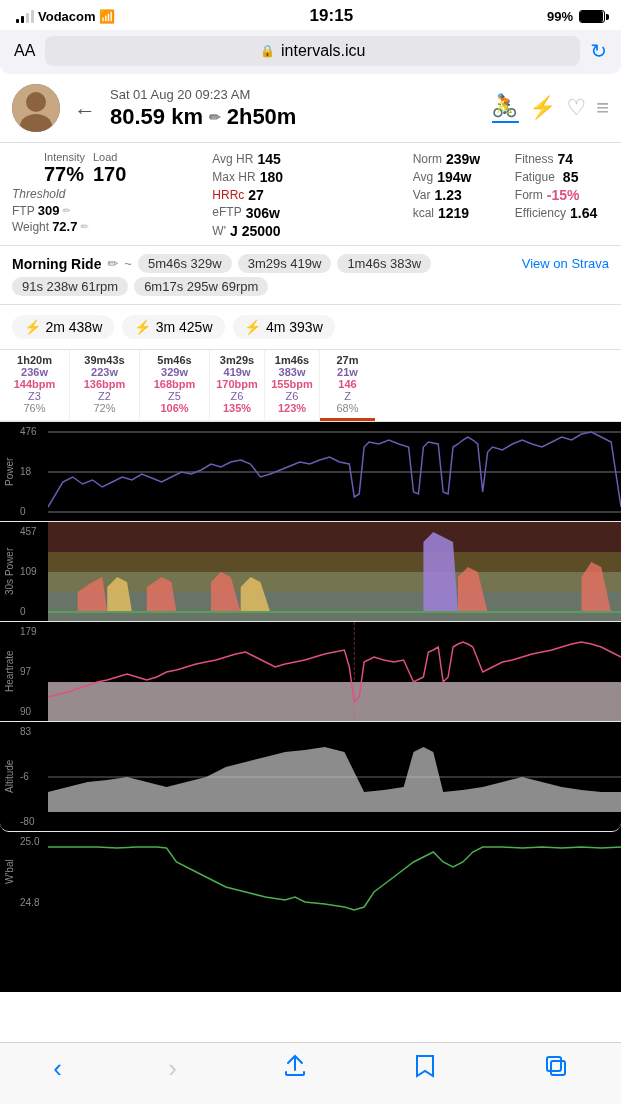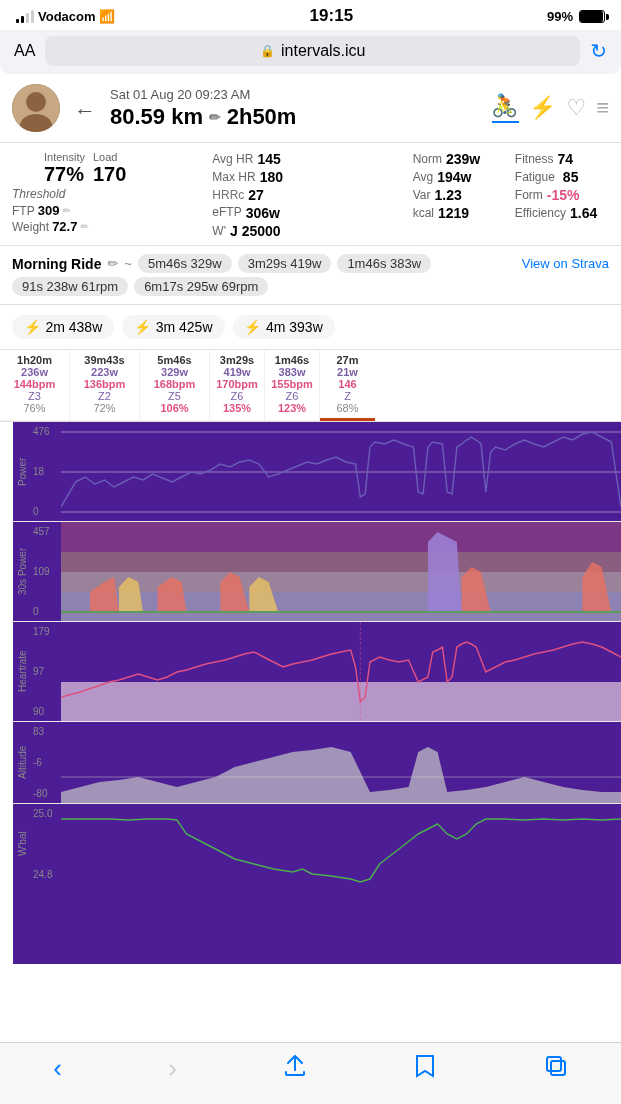--- a/index.html
+++ b/index.html
@@ -204,7 +204,7 @@
         <span style="font-weight:700;font-size:14px;">180</span>
       </div>
       <div style="font-size:12px;margin-bottom:2px;display:flex;align-items:center;gap:4px;">
-        <span style="color:#737373;">HRRc</span>
+        <span style="color:#b91c1c;">HRRc</span>
         <span style="font-weight:700;font-size:14px;">27</span>
       </div>
       <div style="font-size:12px;margin-bottom:2px;display:flex;gap:4px;">

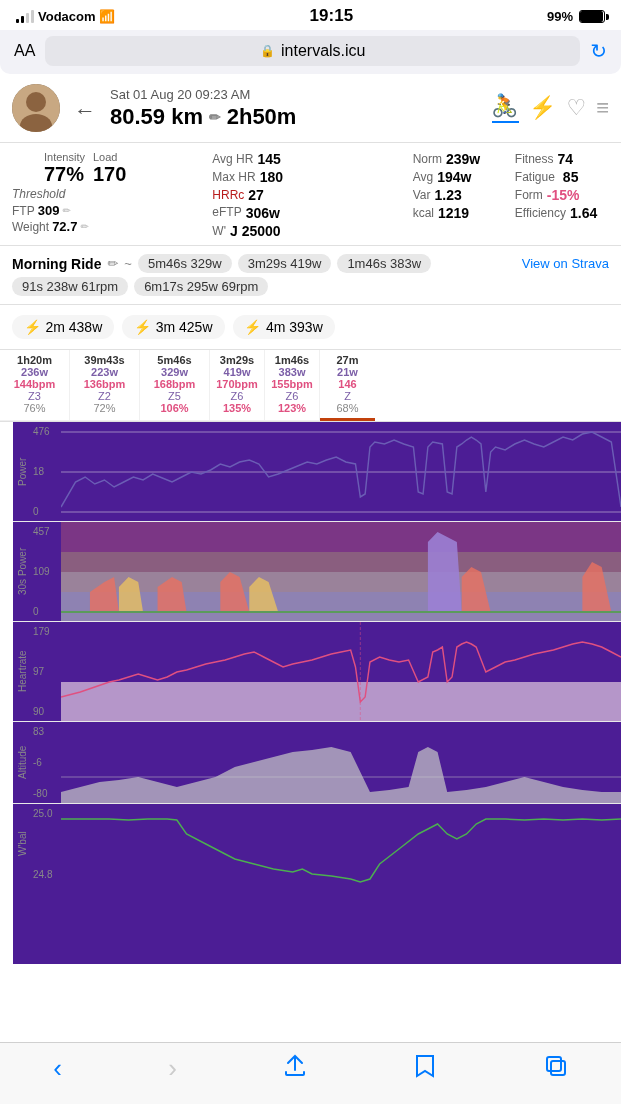--- a/index.html
+++ b/index.html
@@ -72,7 +72,7 @@
     }
 
     
-    .charts-container { background: #4c1d95; margin-left: 13px; }
+    .charts-container { background: #000000; }
     .chart-section {
       border-bottom: 1px solid #e8e8e8;
       position: relative;

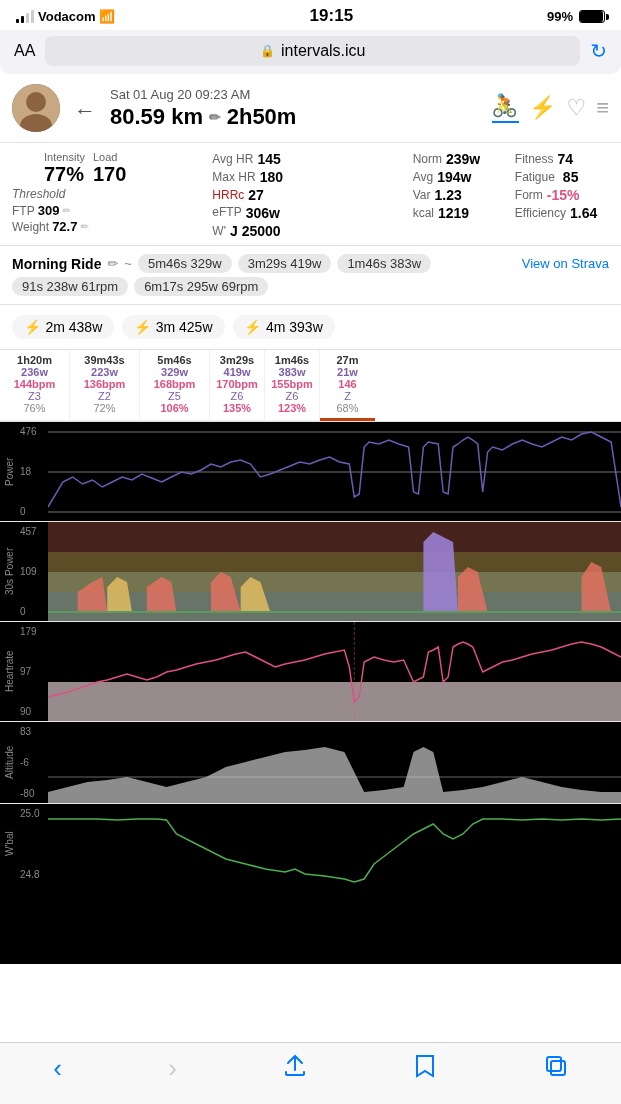--- a/index.html
+++ b/index.html
@@ -411,7 +411,7 @@
     </div>
   </div>
 
-  <div class="chart-section" style="height:82px;">
+  <div class="chart-section" style="height:110px;border-radius:9px;">
     <div class="chart-label">Altitude</div>
     <div class="chart-area">
       <div class="chart-y-labels">

